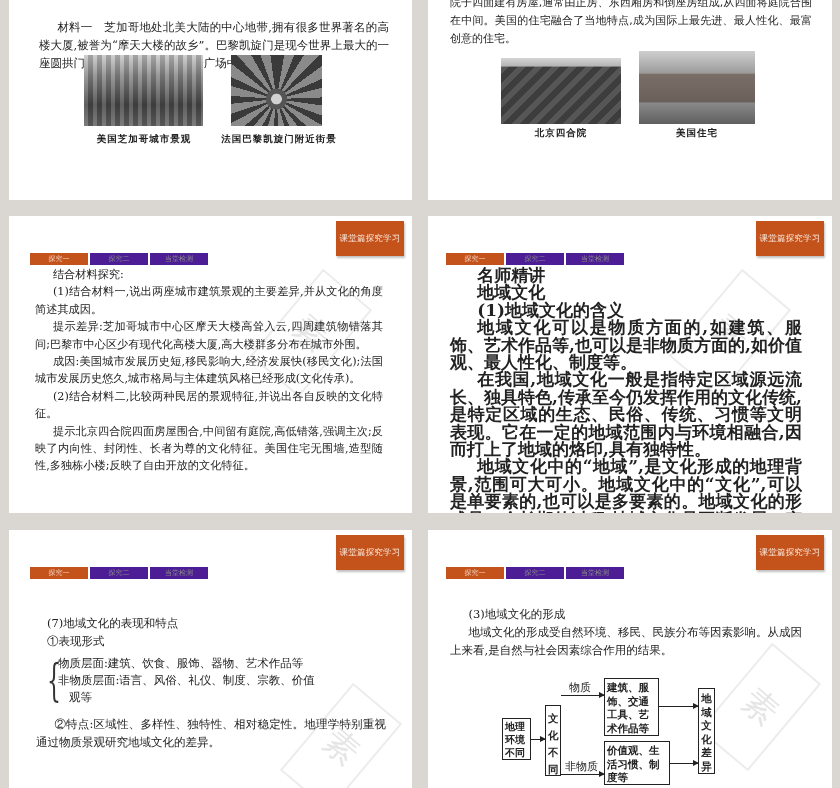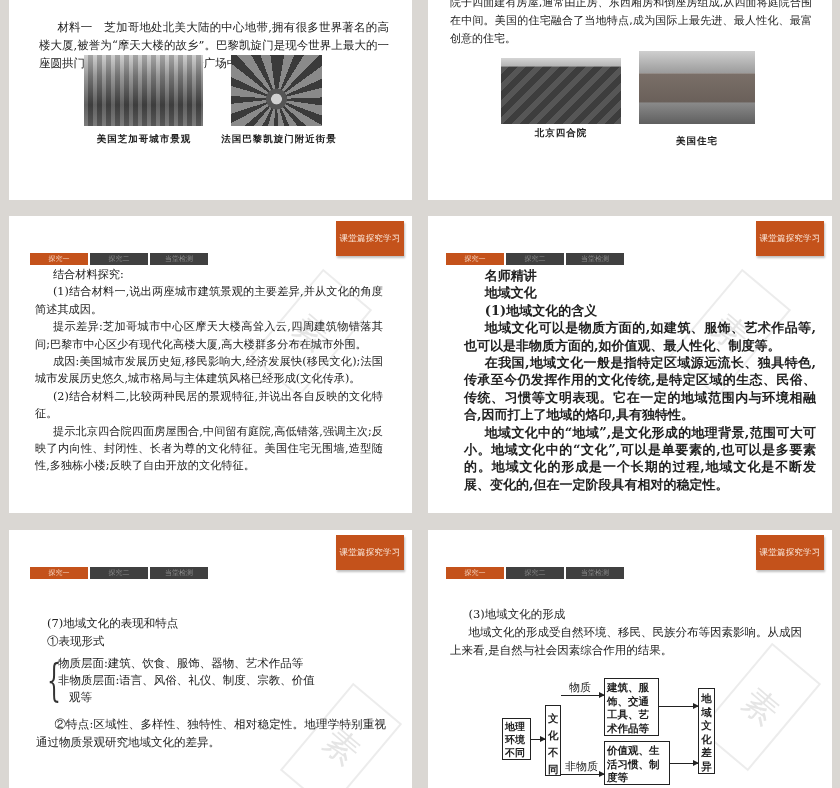--- a/index.html
+++ b/index.html
@@ -130,7 +130,7 @@
   <div class="photo siheyuan" style="left:73px; top:64px; width:120px; height:66px;"></div>
   <div class="photo house" style="left:211px; top:57px; width:116px; height:73px;"></div>
   <div class="caption" style="left:73px; top:133px; width:120px;">北京四合院</div>
-  <div class="caption" style="left:211px; top:133px; width:116px;margin-top:8px;">美国住宅</div>
+  <div class="caption" style="left:211px; top:133px; width:116px;">美国住宅</div>
 </div>
 
 <div class="slide left row2">

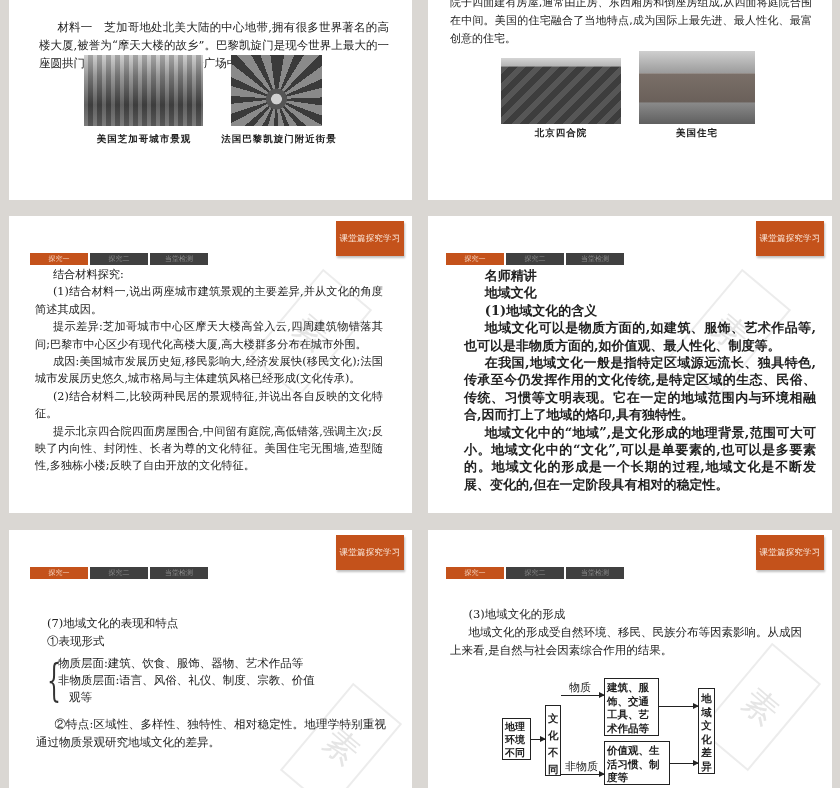--- a/index.html
+++ b/index.html
@@ -40,7 +40,7 @@
   }
   .tab {
     height: 12px; line-height: 12px; text-align: center;
-    background: #404040; color: #8a8a8a;
+    background: #4c1d95; color: #8a8a8a;
     margin-right: 2px;
   }
   .tab.active { background: #c4521b; color: #f6d7c5; }

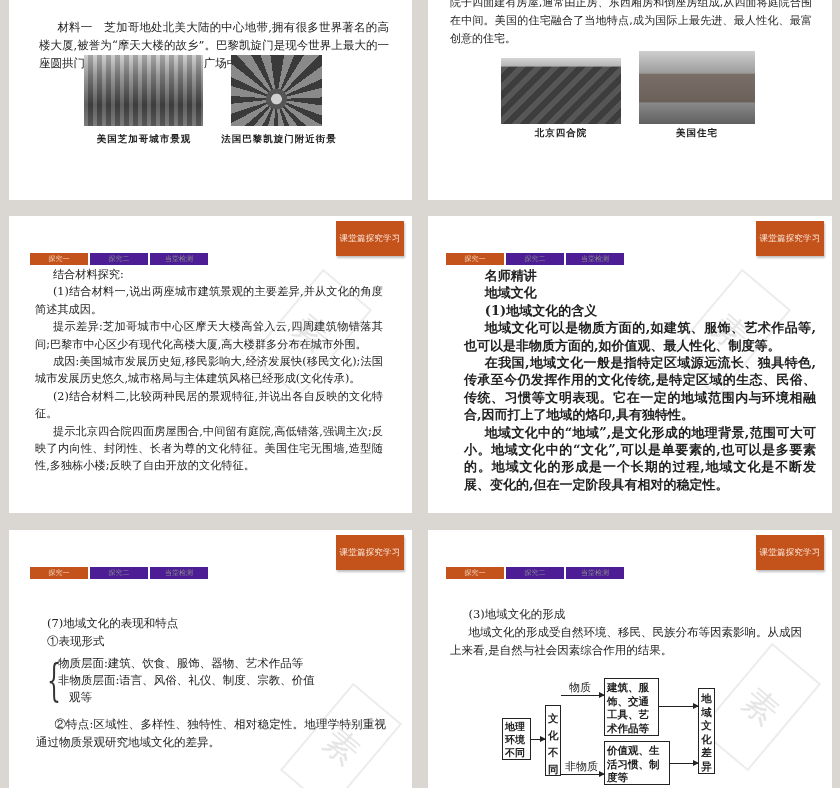--- a/index.html
+++ b/index.html
@@ -159,7 +159,7 @@
     <div class="tab t3">当堂检测</div>
   </div>
   <div class="watermark" style="left:270px; top:60px;">素</div>
-  <div class="body-text" style="left:36px; top:51px; width:352px; font-size:13px; line-height:17.4px; font-weight:bold;">
+  <div class="body-text" style="left:22px; top:51px; width:352px; font-size:17px; line-height:17.4px; font-weight:bold;">
     <p class="indent">名师精讲</p>
     <p class="indent">地域文化</p>
     <p class="indent">(1)地域文化的含义</p>

